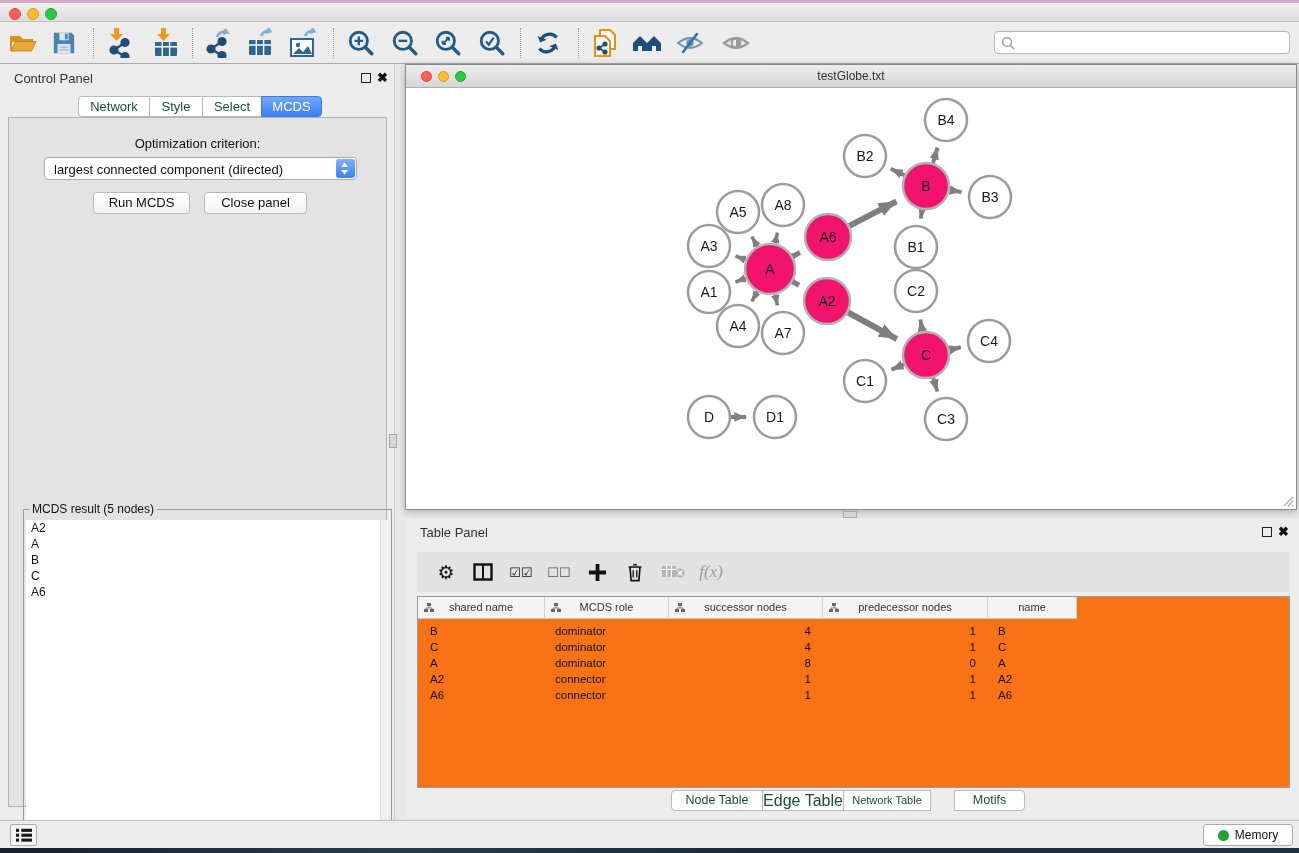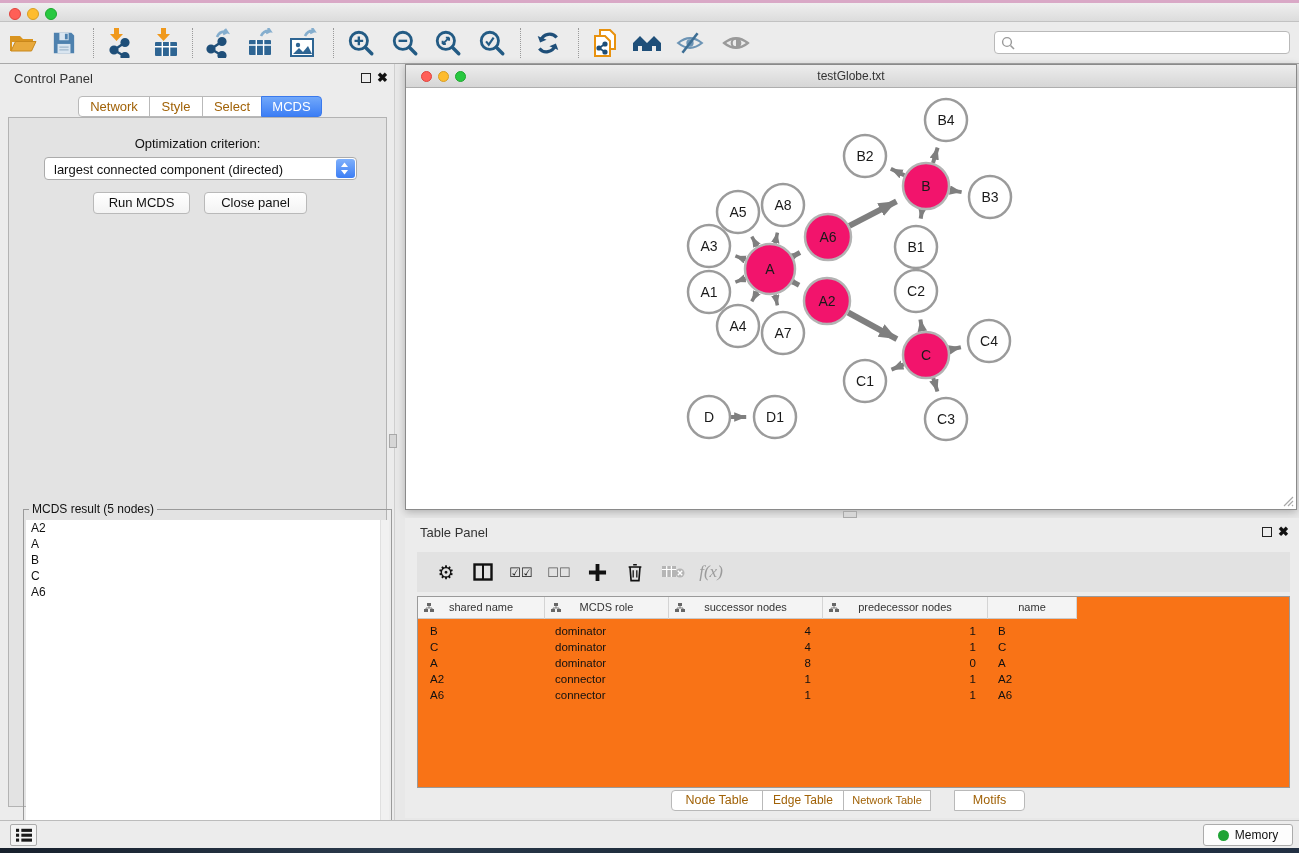--- a/index.html
+++ b/index.html
@@ -46,7 +46,7 @@
   .cp-header .close-x { position:absolute; left:377px; top:6px; }
 
   .seg { position:absolute; height:21px; border:1px solid #b9b9b9; background:#fff; text-align:center;
-         font-size:13px; line-height:19px; color:#a16207; z-index:3; }
+         font-size:13px; line-height:19px; color:#14532d; z-index:3; }
   .seg.first { border-radius:4px 0 0 4px; }
   .seg.last { border-radius:0 4px 4px 0; }
   .seg.active { background:linear-gradient(#71a8fa,#3c7ef5); border-color:#3a79ec; color:#fff; z-index:4; }

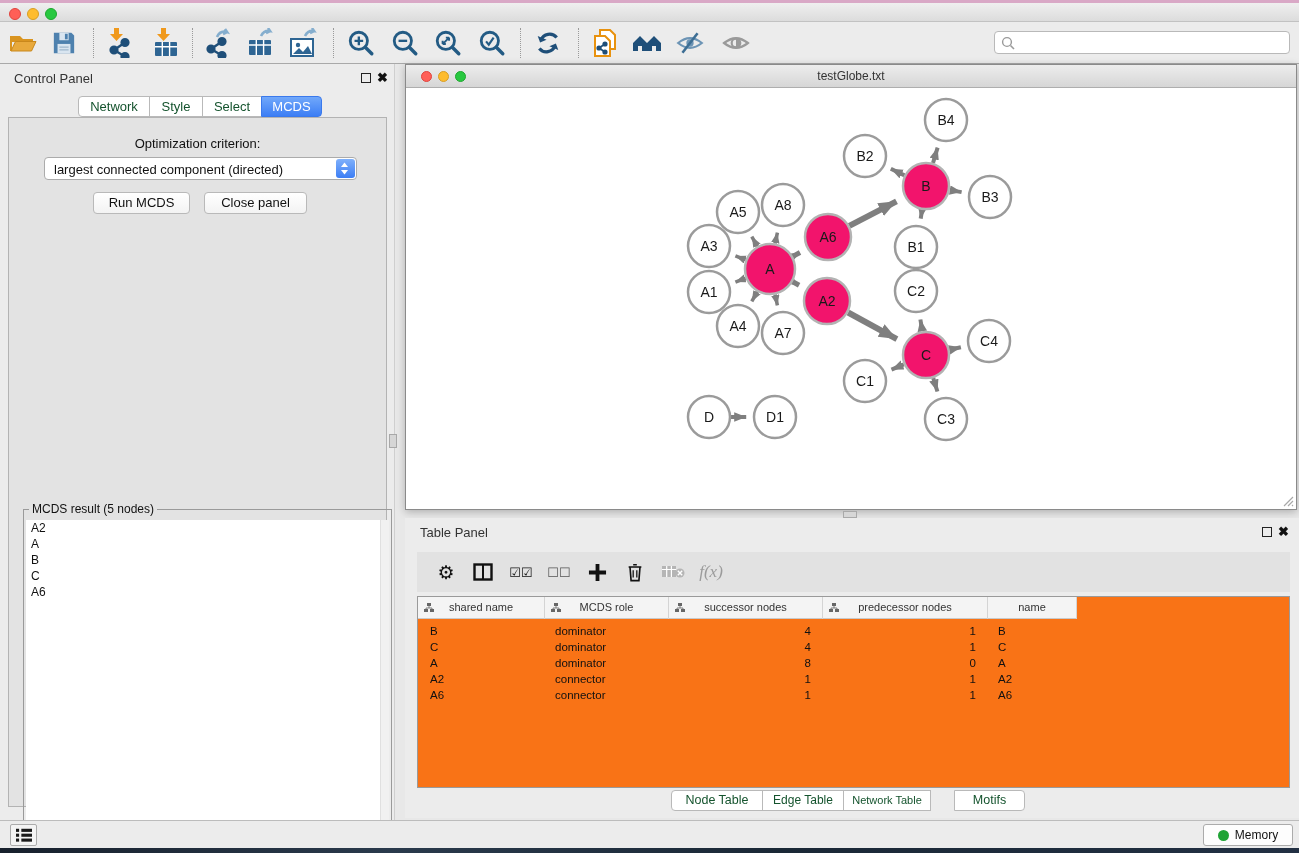--- a/index.html
+++ b/index.html
@@ -571,7 +571,7 @@
     </div>
 
     <div class="seg first" style="left:266px; top:272px; width:92px; font-size:12.5px"><span>Node Table</span></div>
-    <div class="seg" style="left:357px; top:272px; width:82px; font-size:12px"><span>Edge Table</span></div>
+    <div class="seg" style="left:357px; top:272px; width:82px; font-size:16px"><span>Edge Table</span></div>
     <div class="seg" style="left:438px; top:272px; width:88px; font-size:11px"><span>Network Table</span></div>
     <div class="seg last" style="left:549px; top:272px; width:71px; font-size:12.5px"><span>Motifs</span></div>
   </div>

